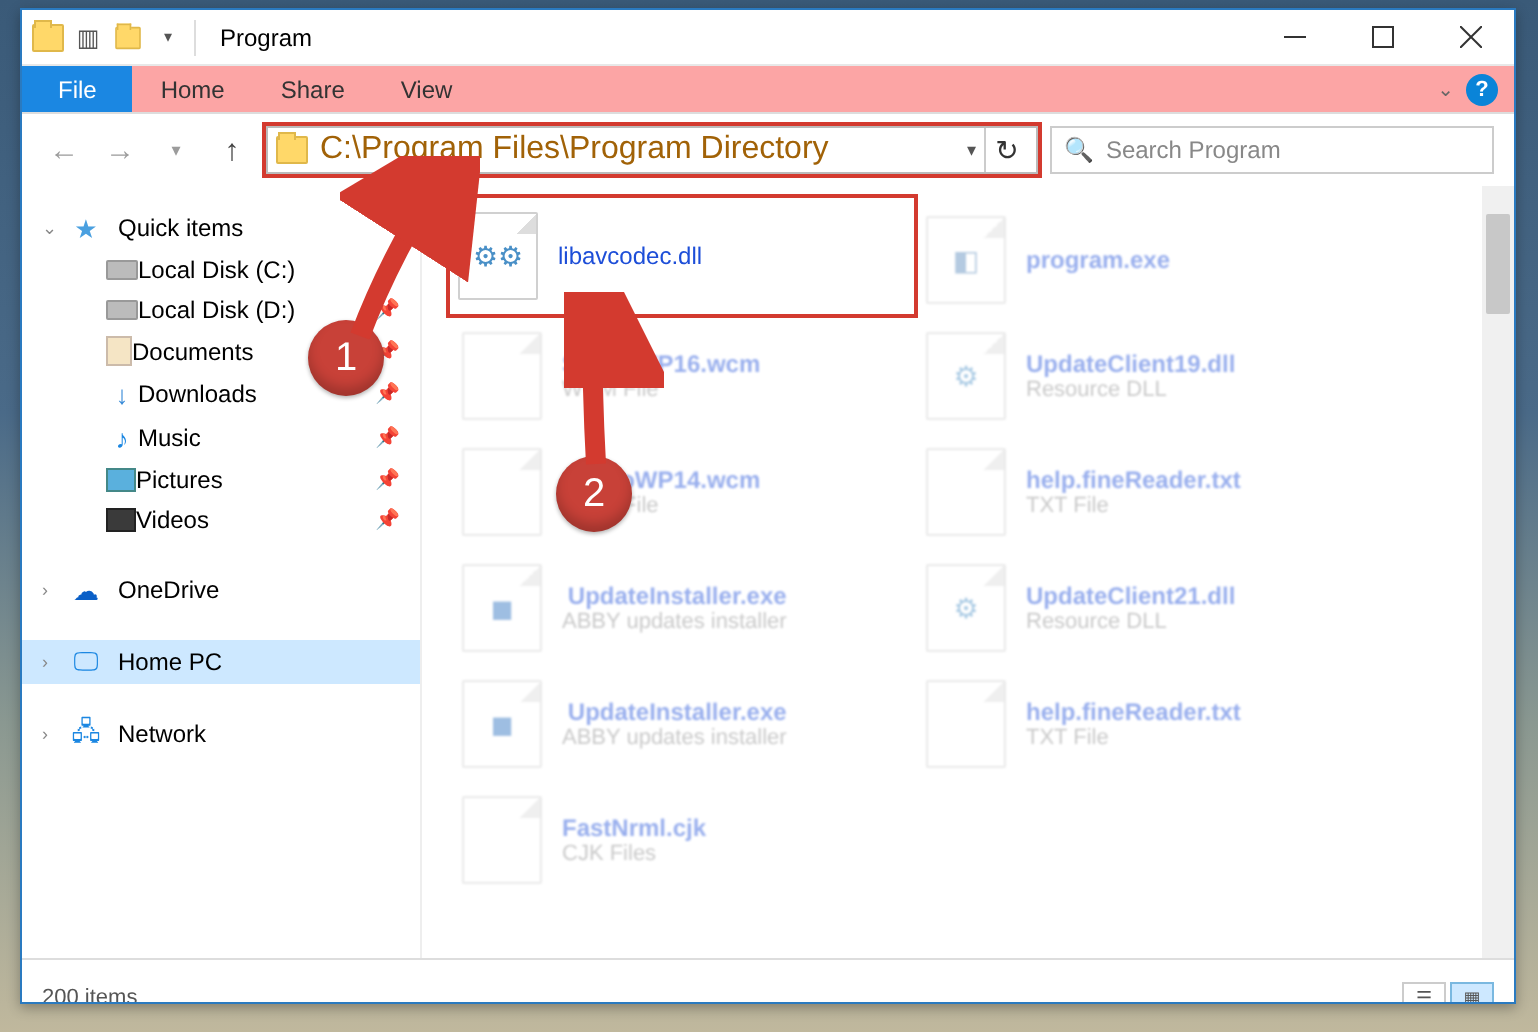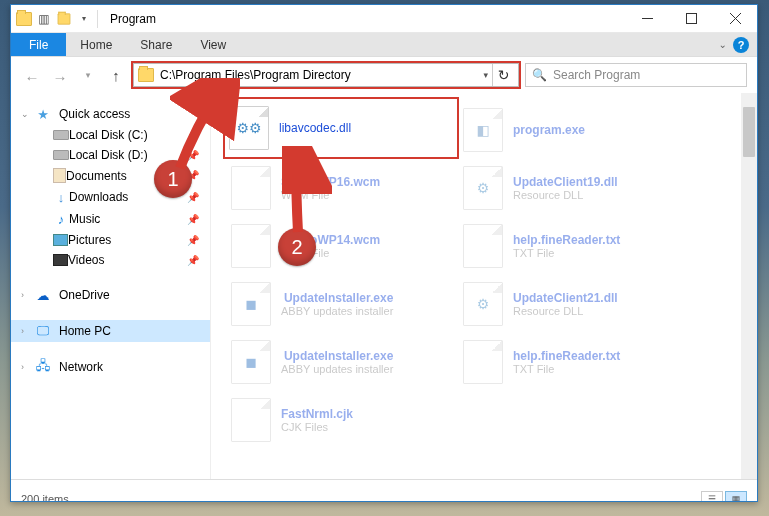--- a/index.html
+++ b/index.html
@@ -19,7 +19,7 @@
 .winbtn svg { width: 11px; height: 11px; stroke: #333; stroke-width: 1; fill: none; }
 
 
-.ribbon { height: 24px; display: flex; align-items: stretch; border-bottom: 1px solid #ddd; background: #e5e5e5; }
+.ribbon { height: 24px; display: flex; align-items: stretch; border-bottom: 1px solid #ddd; background: #fca5a5; }
 .file-tab { background: #1b87e2; color: #fff; font-size: 12px; padding: 0 18px; display: flex; align-items: center; }
 .tab { font-size: 12px; color: #333; padding: 0 14px; display: flex; align-items: center; }
 .ribbon-right { margin-left: auto; display: flex; align-items: center; padding-right: 8px; gap: 6px; }

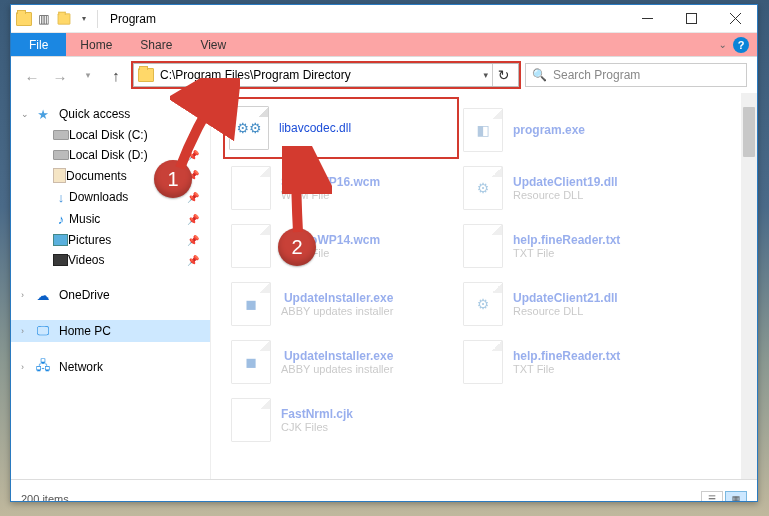--- a/index.html
+++ b/index.html
@@ -31,7 +31,7 @@
 .nav-btn.dark { color: #444; }
 .addr-field { flex: 1; height: 24px; border: 1px solid #bbb; display: flex; align-items: center; padding: 0 4px; position: relative; outline: 2px solid #d33a2f; outline-offset: 0; }
 .addr-folder { width: 16px; height: 14px; margin-right: 6px; }
-.addr-text { font-size: 12px; color: #000000; flex: 1; }
+.addr-text { font-size: 16px; color: #a16207; flex: 1; }
 .addr-drop { font-size: 9px; color: #555; padding: 0 4px; }
 .refresh-btn { width: 22px; height: 22px; display: flex; align-items: center; justify-content: center; font-size: 14px; color: #333; border-left: 1px solid #ccc; margin-left: auto; }
 .search-field { width: 222px; height: 24px; border: 1px solid #ccc; display: flex; align-items: center; padding: 0 6px; color: #888; font-size: 12px; gap: 6px; }

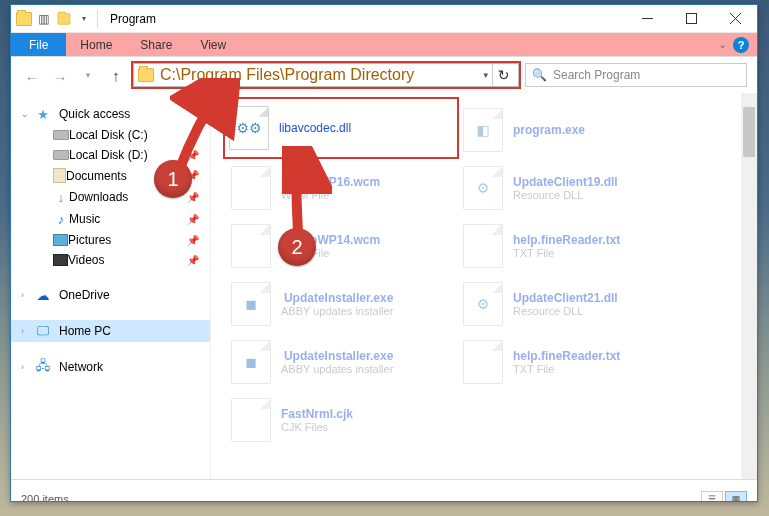--- a/index.html
+++ b/index.html
@@ -158,7 +158,7 @@
         <div class="sb-head">
           <span class="chev">⌄</span>
           <span class="sb-i star">★</span>
-          <span>Quick access</span>
+          <span>Quick items</span>
         </div>
         <div class="sb-item">
             <span class="sb-i disk"></span>

